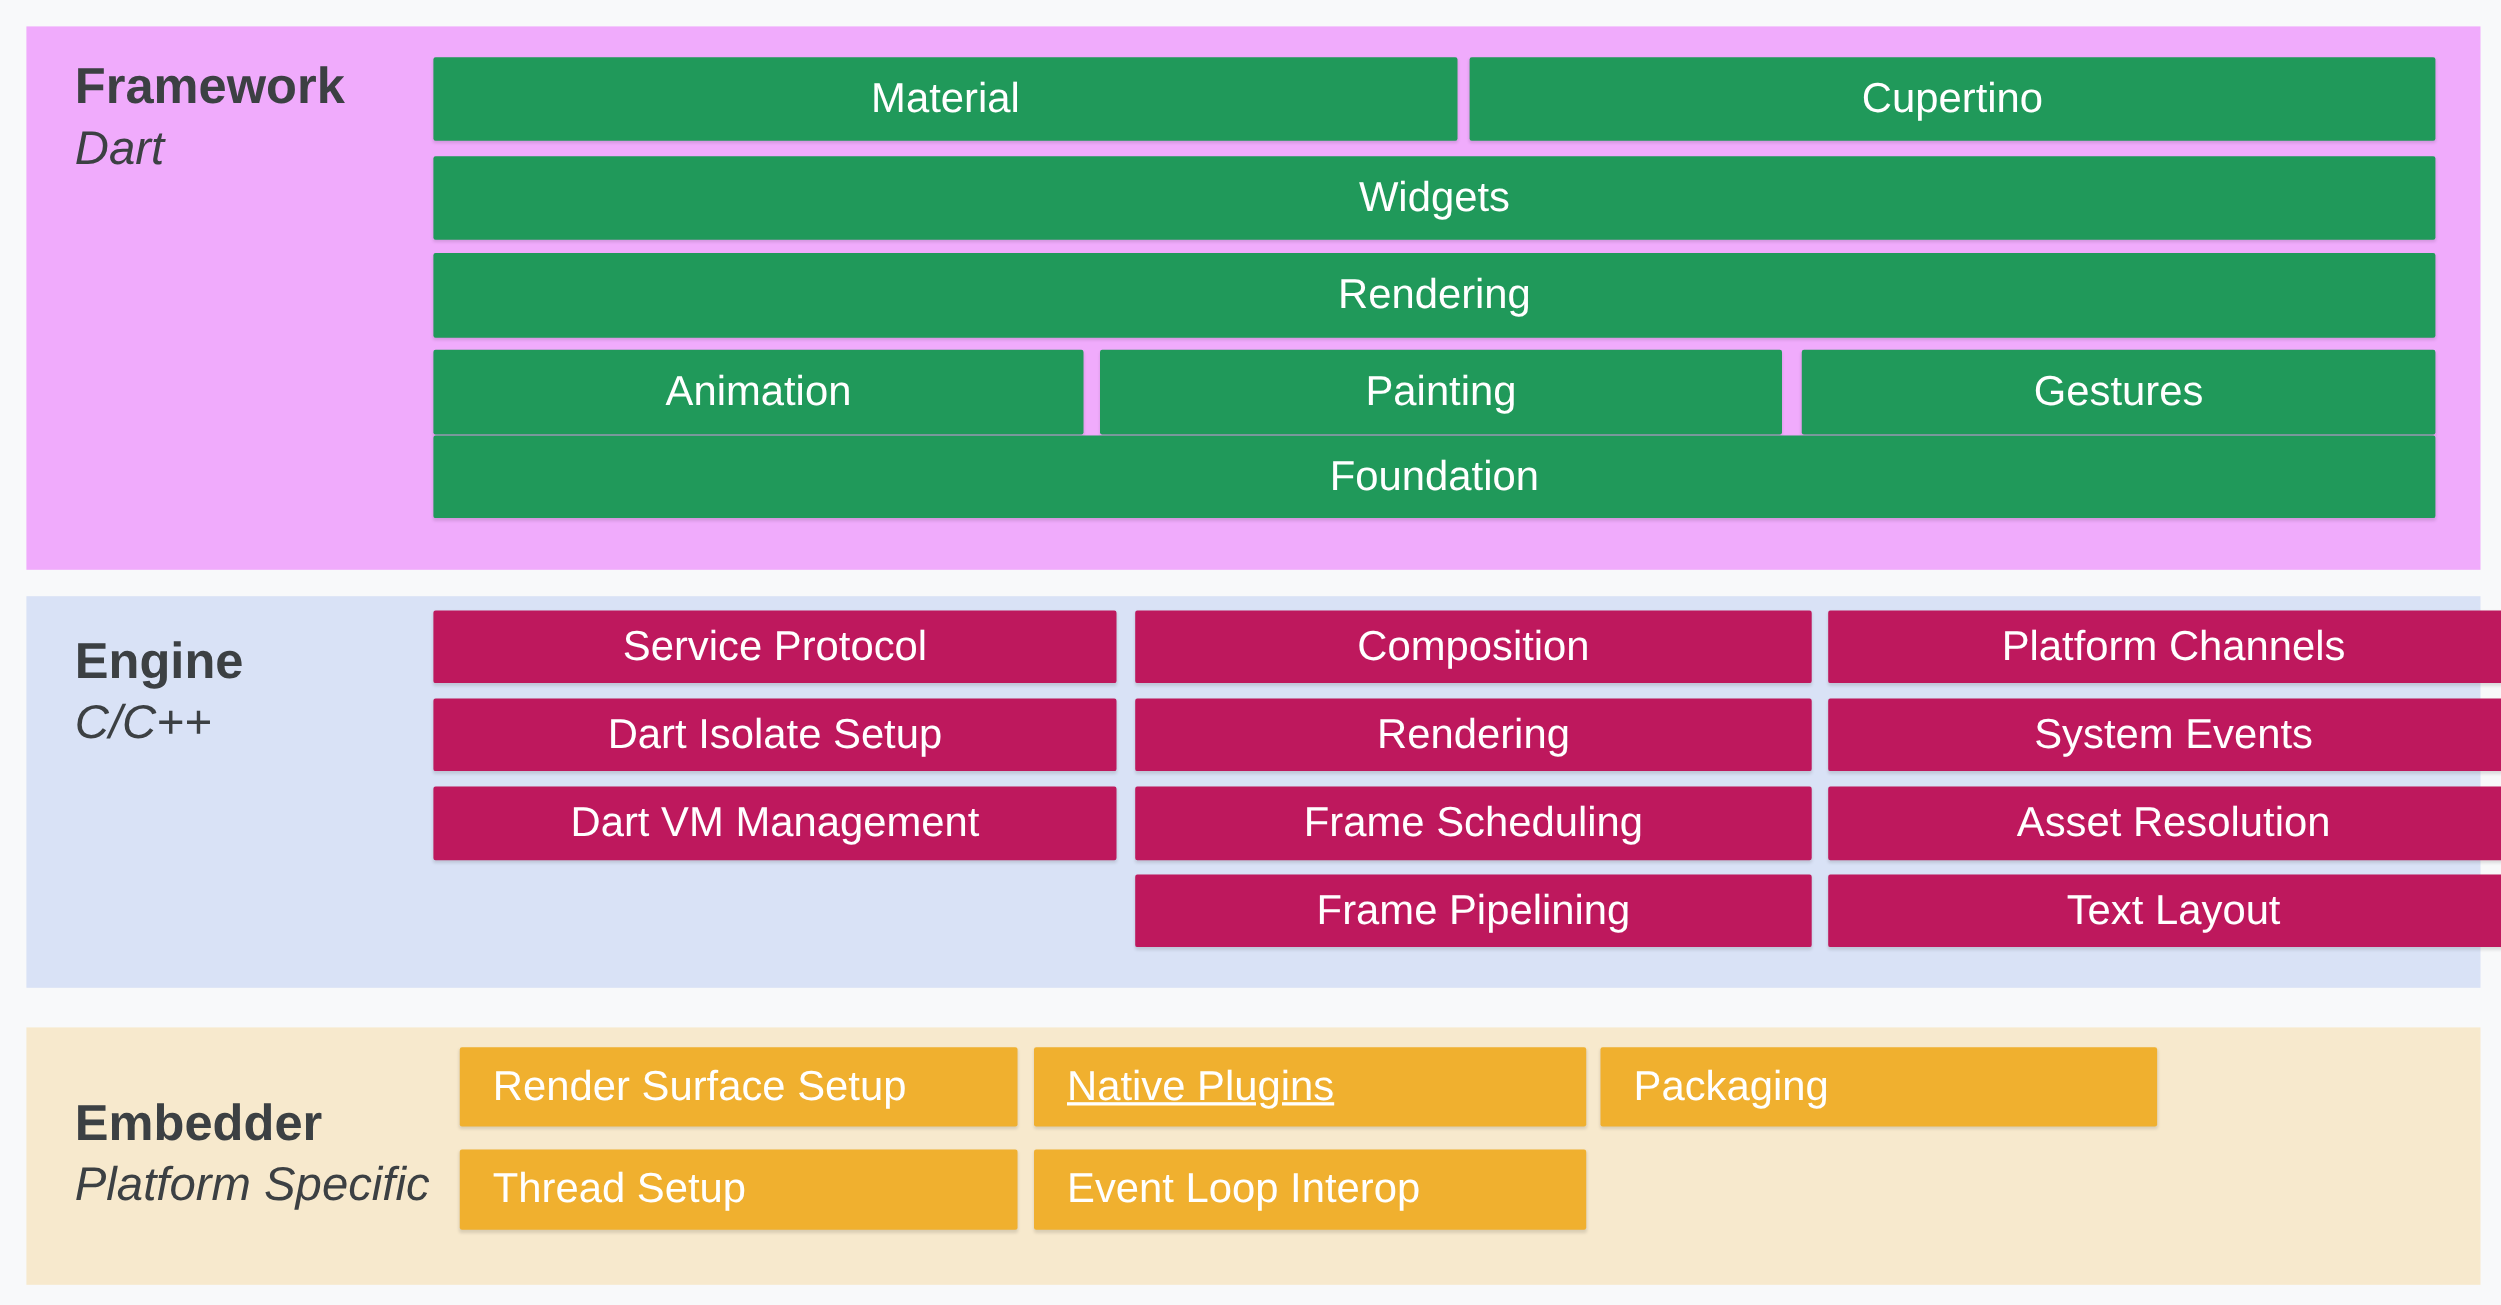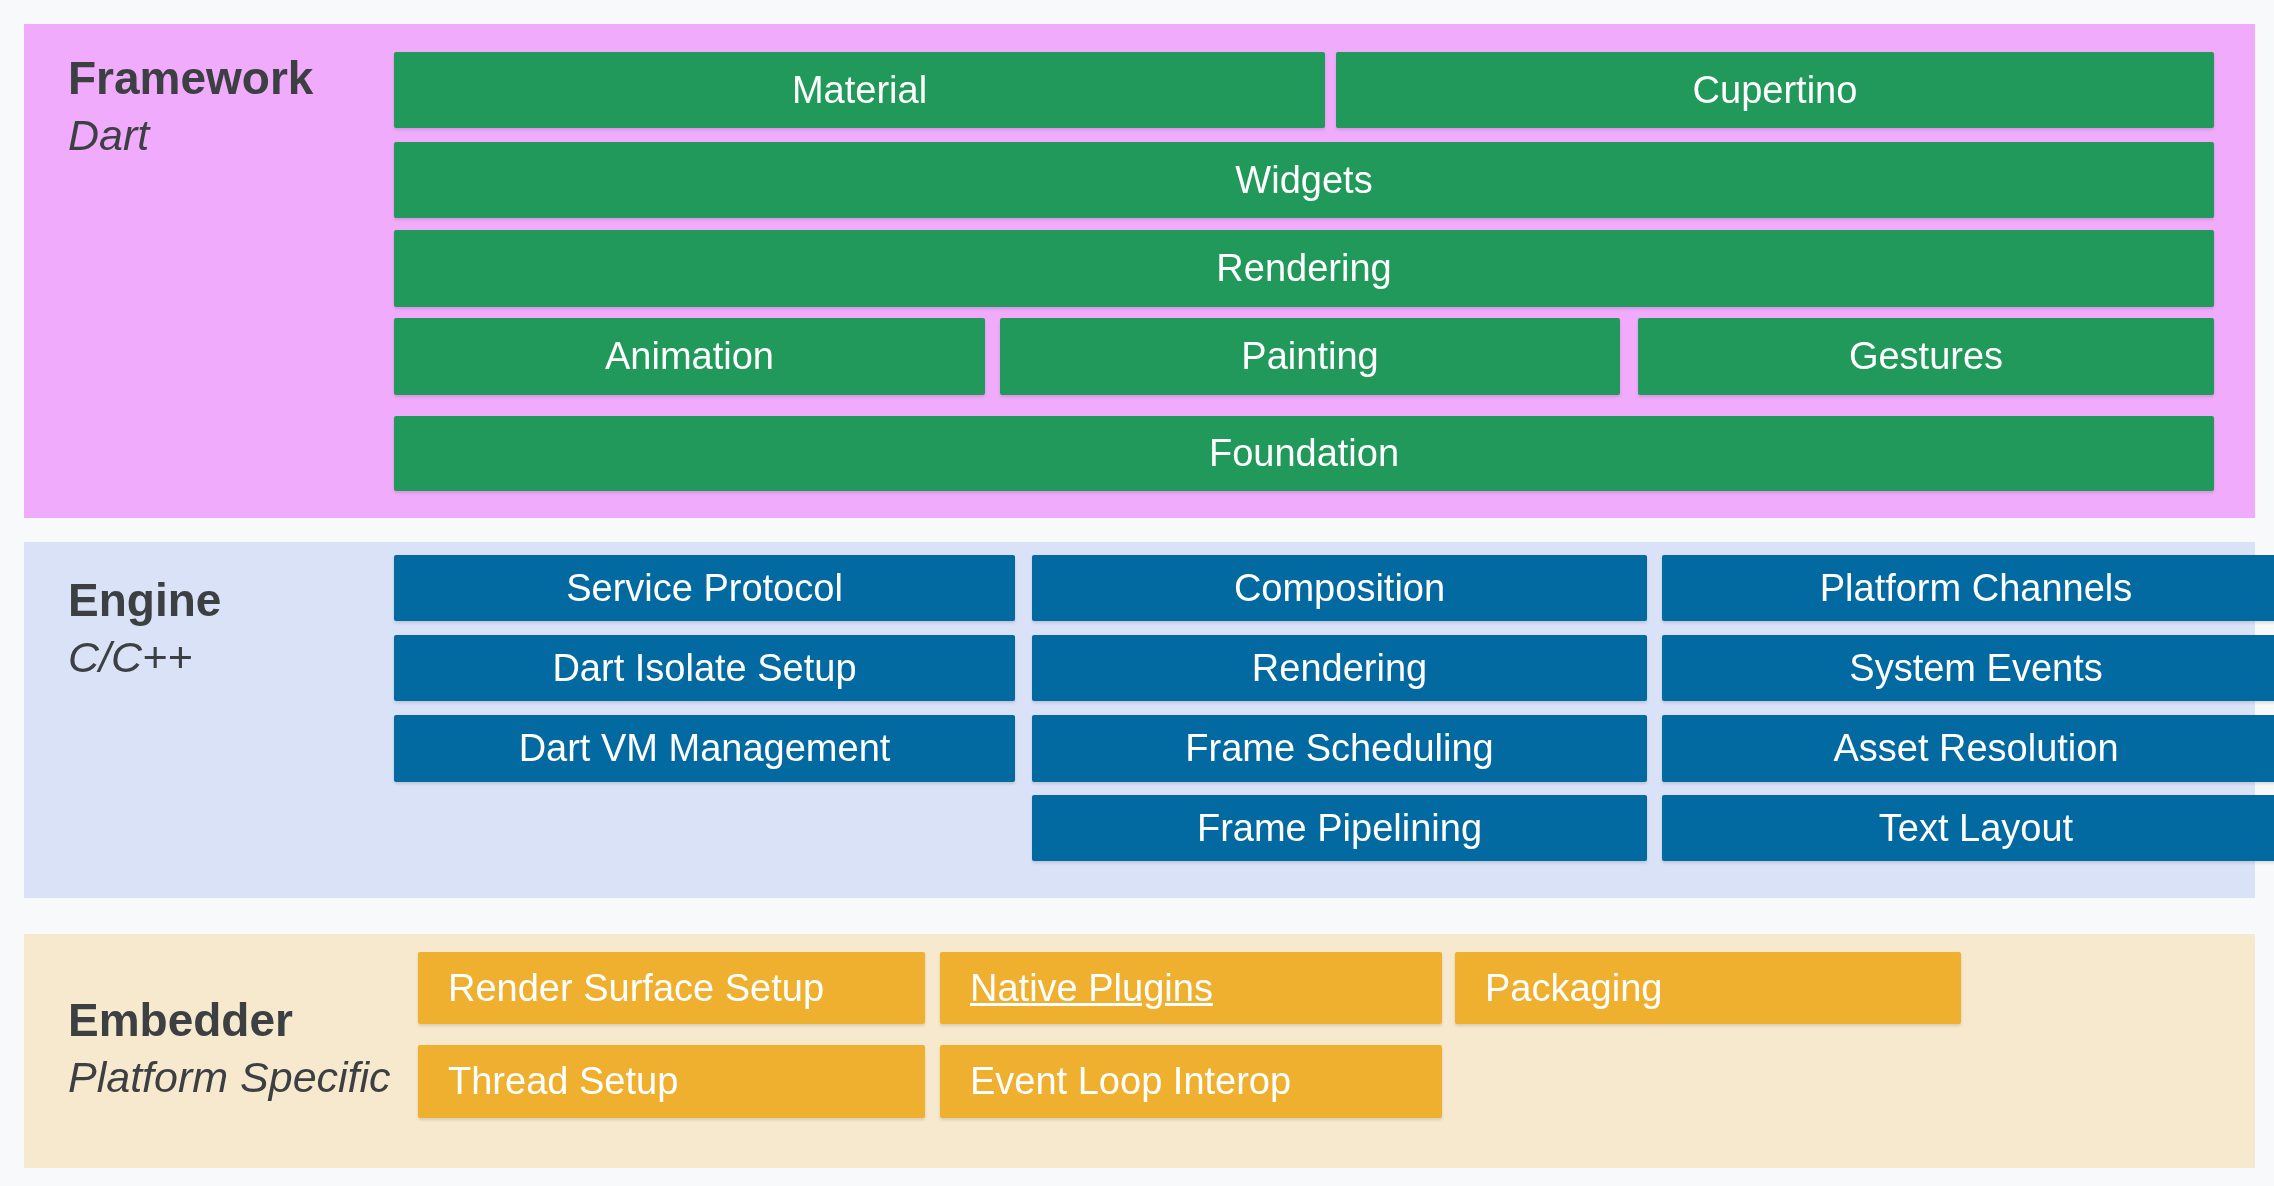--- a/index.html
+++ b/index.html
@@ -81,7 +81,7 @@
   .bar-animation  { left: 370px;  top: 294px; width: 591px;  height: 77px; }
   .bar-painting   { left: 976px;  top: 294px; width: 620px;  height: 77px; }
   .bar-gestures   { left: 1614px; top: 294px; width: 576px;  height: 77px; }
-  .bar-foundation { left: 370px;  top: 392px; width: 1820px; height: 75px; }
+  .bar-foundation { left: 370px;  top: 372px; width: 1820px; height: 75px; }
 
   
   .eng-c1 { left: 370px;  width: 621px; }

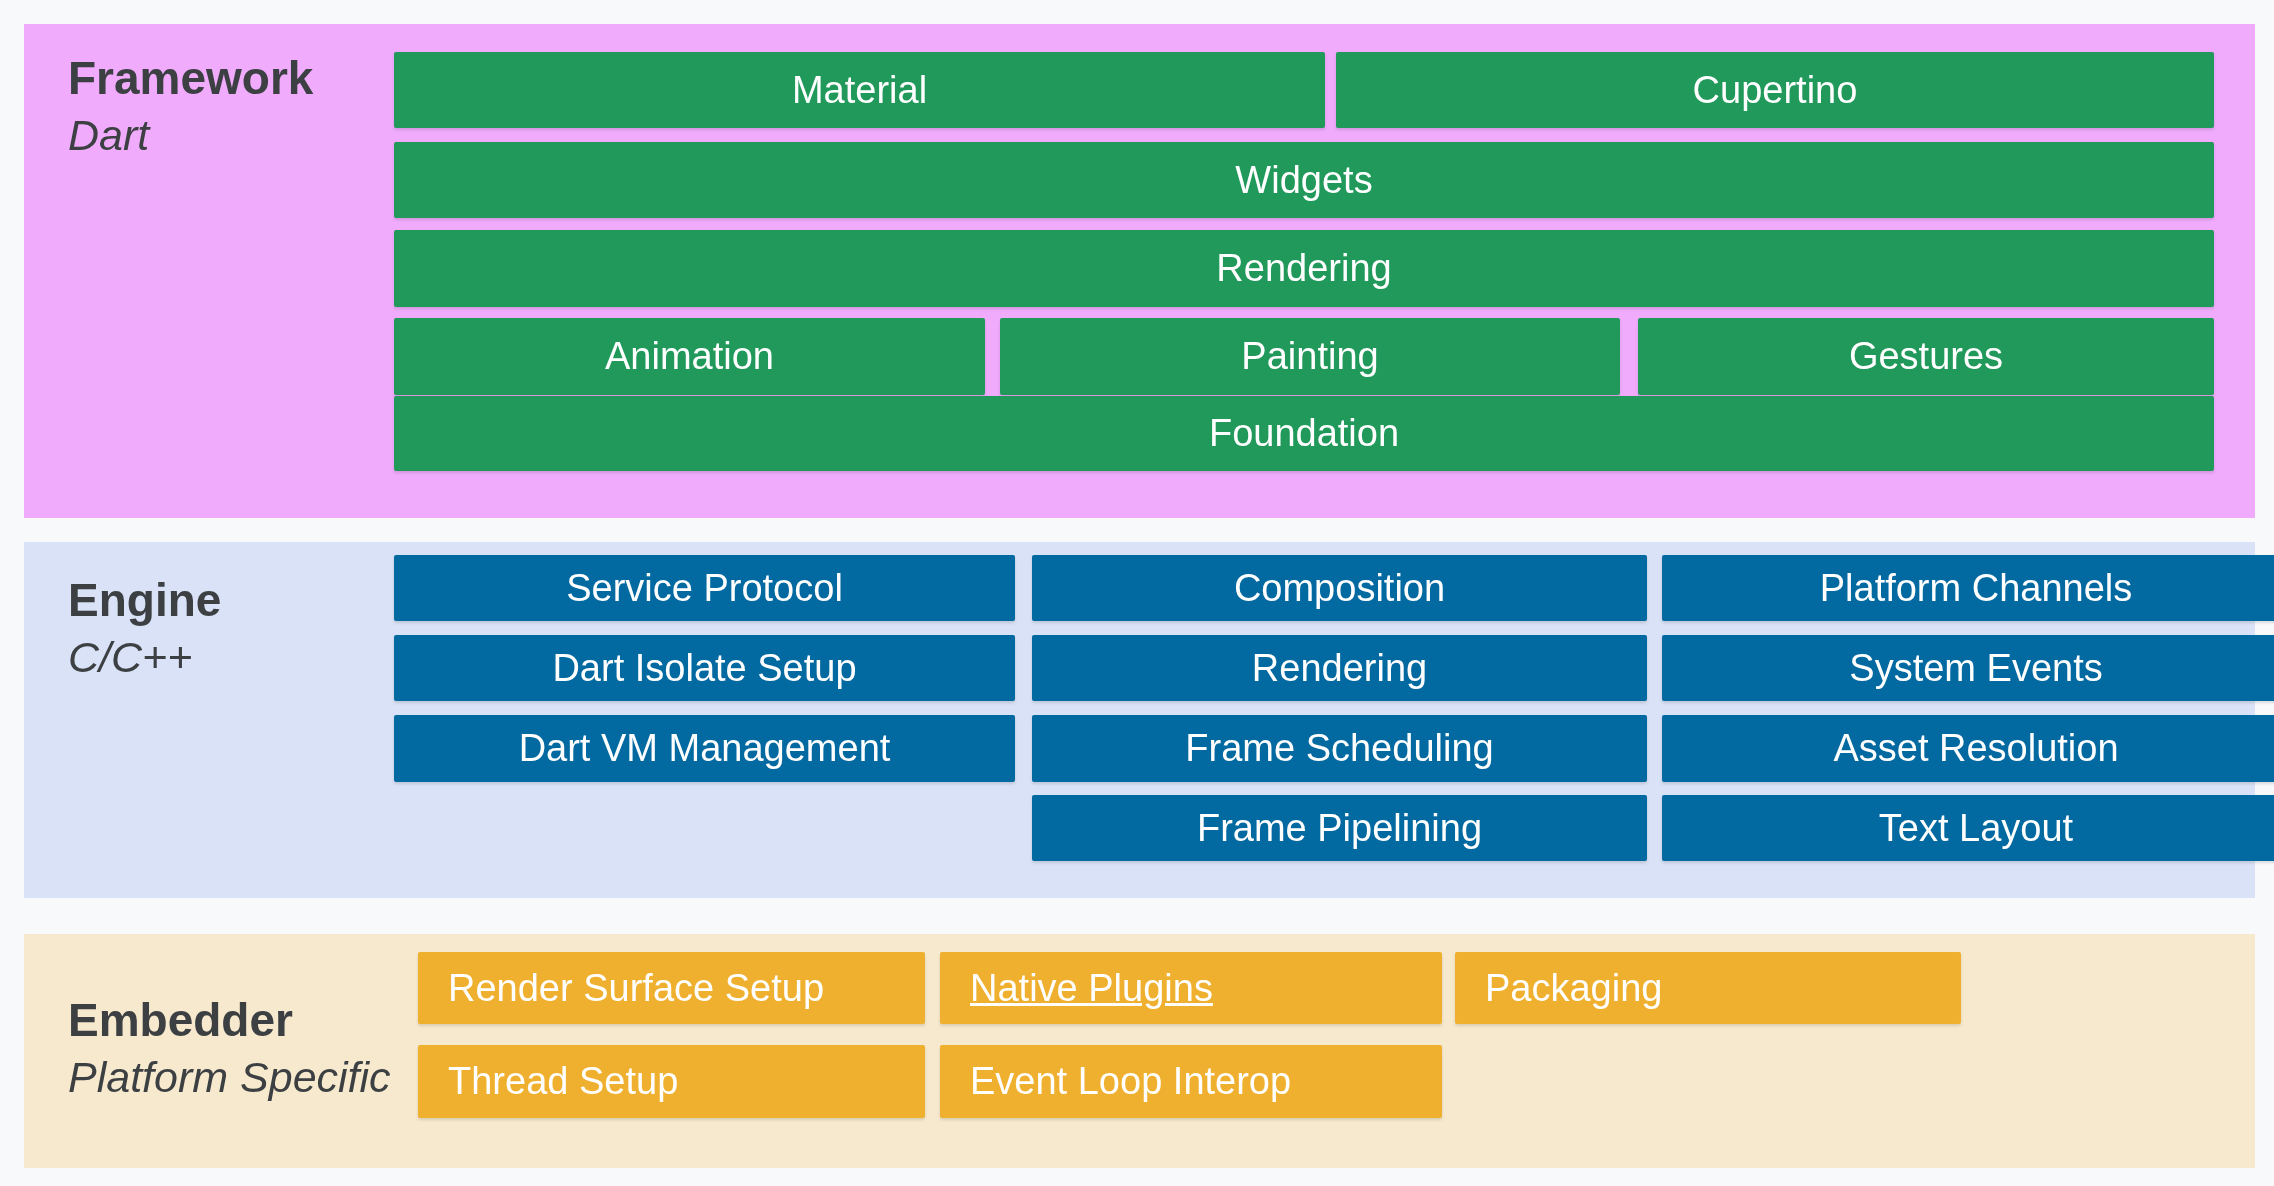--- a/index.html
+++ b/index.html
@@ -66,7 +66,7 @@
     box-sizing: border-box;
   }
   .layer-framework .bar { background: #20995a; }
-  .layer-engine   .bar { background: #0369a1; }
+  .layer-engine   .bar { background: #be185d; }
   .layer-embedder .bar {
     background: #f0b02f;
     justify-content: flex-start;

